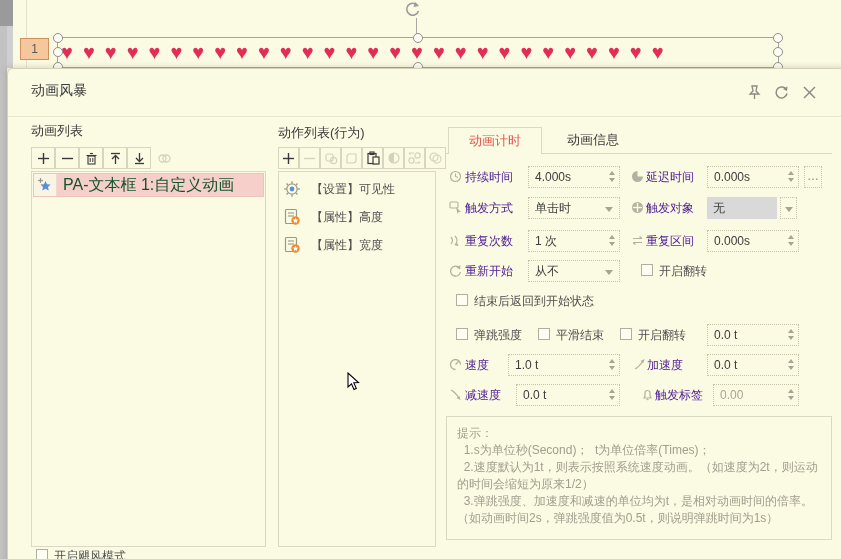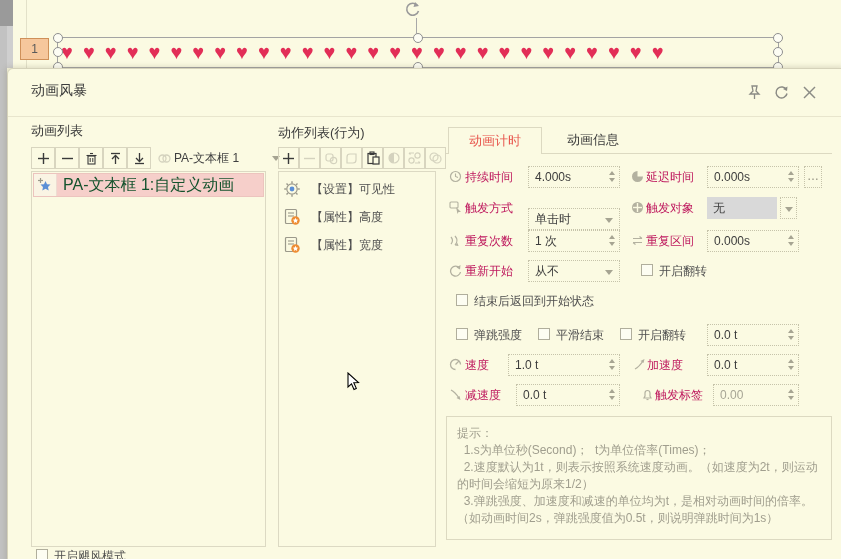--- a/index.html
+++ b/index.html
@@ -171,10 +171,6 @@
         <circle cx="5.5" cy="6.5" r="3.5" fill="none" stroke="#d4d2be" stroke-width="1.3"></circle>
         <circle cx="9.5" cy="6.5" r="3.5" fill="none" stroke="#d4d2be" stroke-width="1.3"></circle>
       </svg>
-    </div>
-    <div class="abs dd" style="left:166px;top:78px;width:92px;height:22px;font-size:12px;line-height:22px">
-      <span>PA-文本框 1</span>
-      <span class="car" style="right:-14px"></span>
     </div>
 
     <div class="abs listbox" style="left:23px;top:102px;width:235px;height:376px">

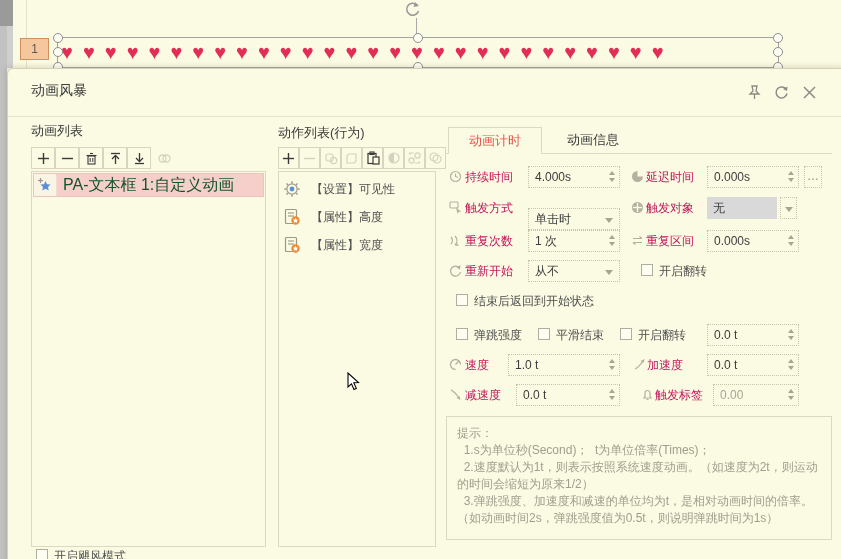--- a/index.html
+++ b/index.html
@@ -51,7 +51,7 @@
   .tab-active{background:#fbfae2;border:1px solid #dcd9c1;border-bottom:none;color:#e8554d;z-index:2}
   .tab-underline{top:84px;height:1px;background:#dcd9c1}
 
-  .lbl{position:absolute;font-size:12px;color:#be185d;white-space:nowrap;line-height:22px}
+  .lbl{position:absolute;font-size:12px;color:#4c1d95;white-space:nowrap;line-height:22px}
   .val-input{position:absolute;height:22px;box-sizing:border-box;border:1px dotted #c6c3aa;
     font-size:12px;line-height:20px;padding-left:6px;color:#3c3c3c;background:transparent;white-space:nowrap;cursor:text}
   .spin{position:absolute;right:4px;top:4px;display:flex;flex-direction:column;gap:3px;cursor:pointer}

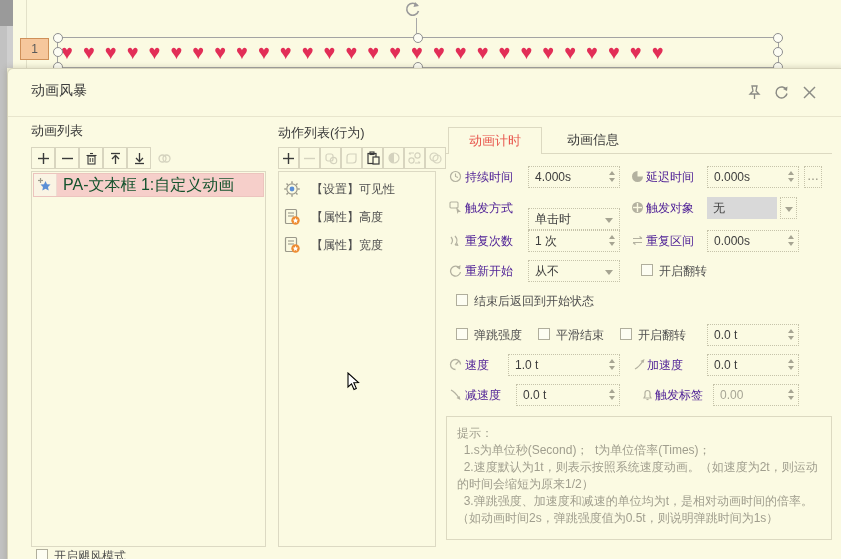--- a/index.html
+++ b/index.html
@@ -318,7 +318,7 @@
       </svg>
     </div>
     <div class="lbl" style="left:457px;top:128px">触发方式</div>
-    <div class="val-input dd" style="left:520px;top:139px;width:92px">
+    <div class="val-input dd" style="left:520px;top:128px;width:92px">
       <span>单击时</span>
       <span class="car"></span>
     </div>

